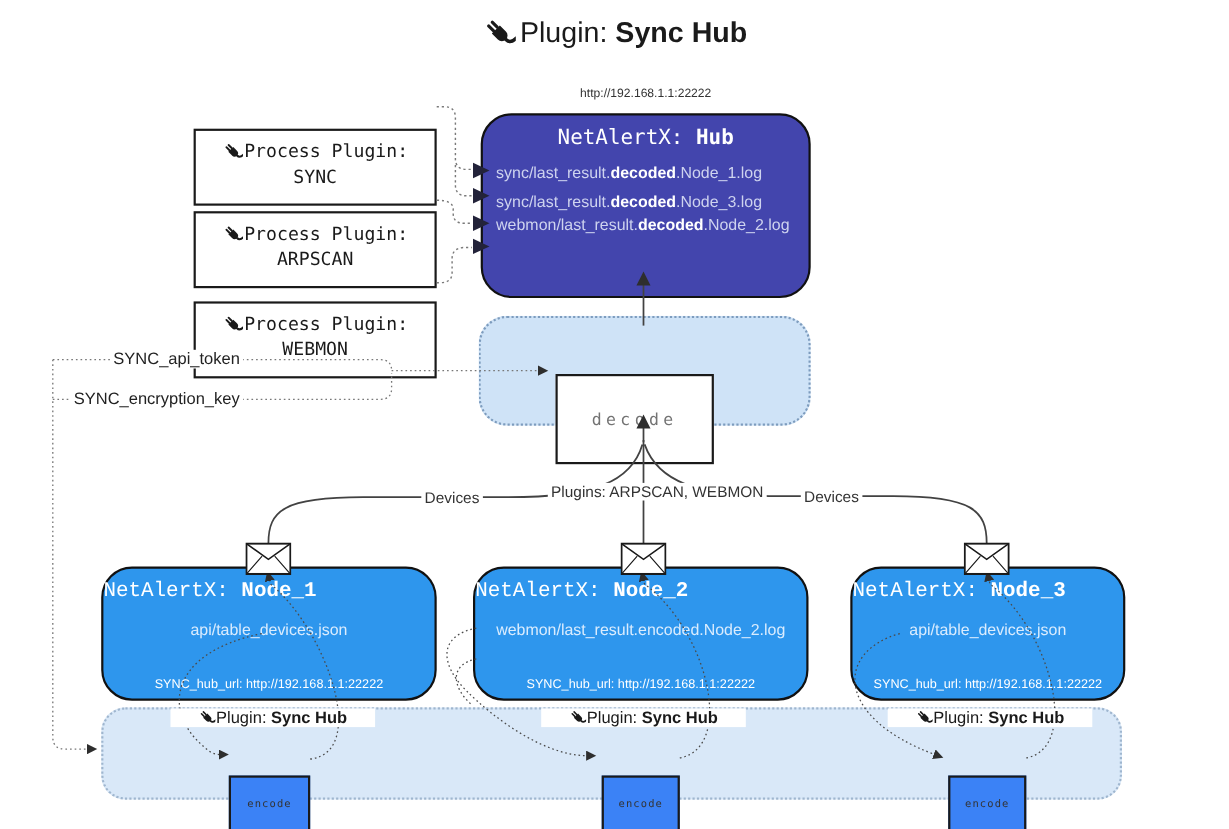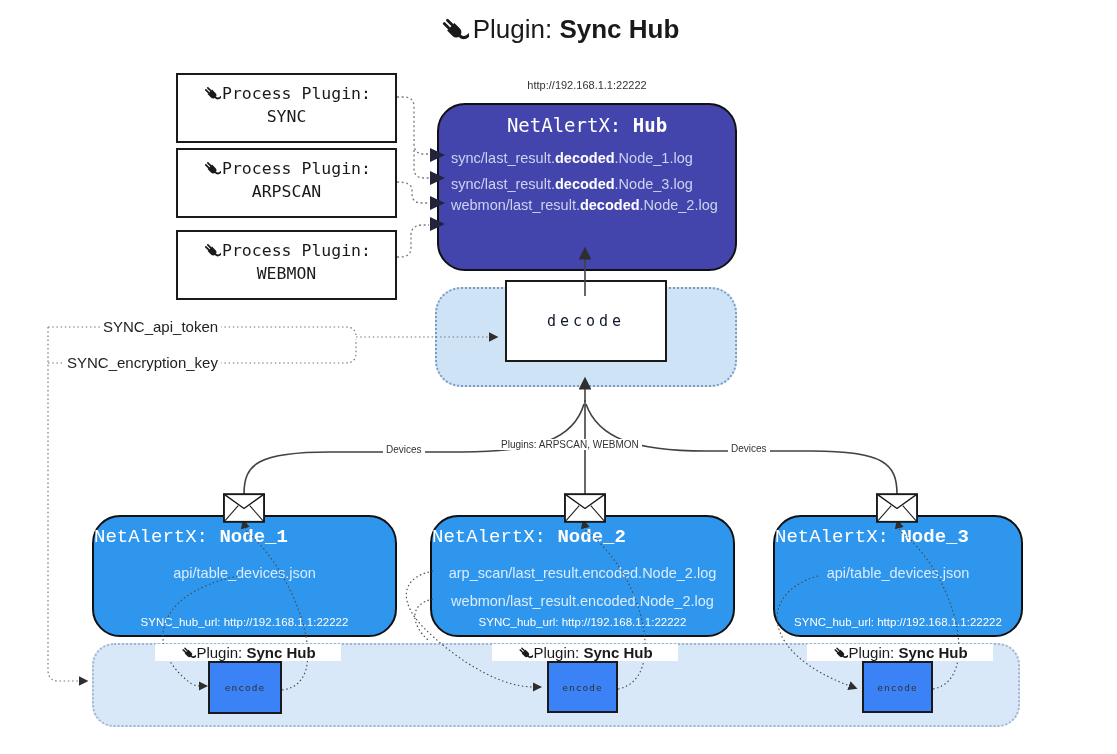--- a/index.html
+++ b/index.html
@@ -5,7 +5,7 @@
   html,body{margin:0;padding:0;background:#fff;}
   .canvas{position:relative;width:1117px;height:754px;background:#fff;overflow:hidden;
           font-family:"Liberation Sans",sans-serif;color:#1a1a1a;}
-  .mono{font-family:"DejaVu Sans Mono",monospace;}
+  .mono{font-family:"DejaVu Sans Mono",monospace;margin-top:44px;}
   .abs{position:absolute;}
 
   

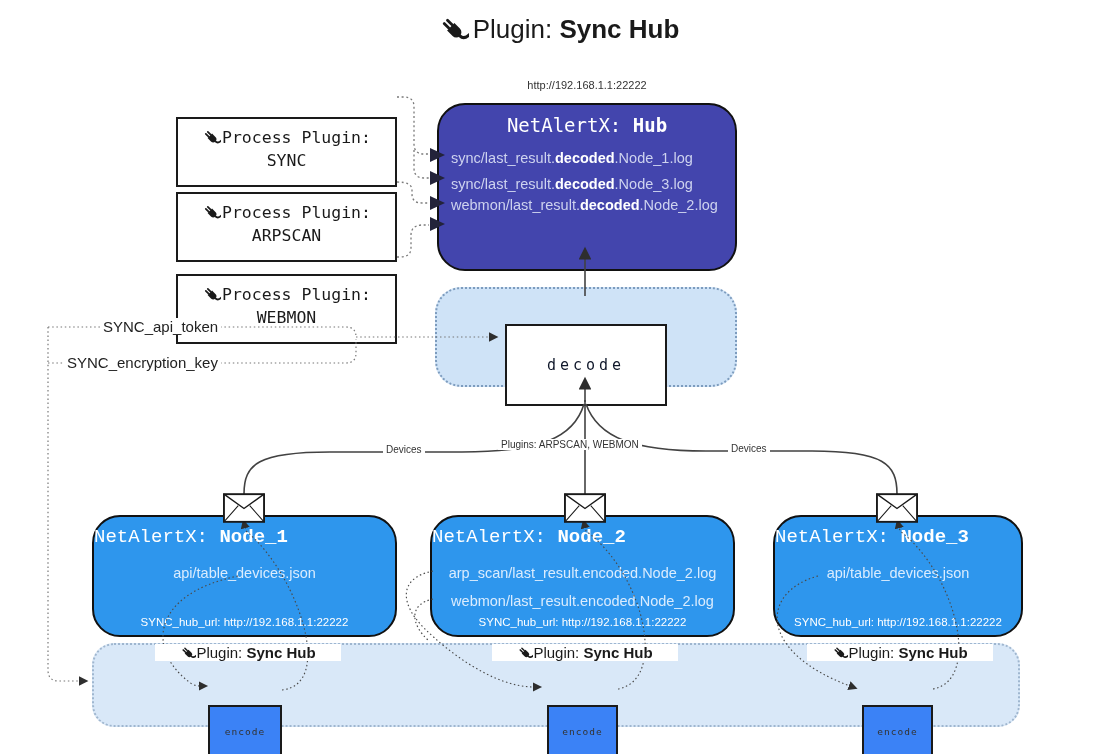--- a/index.html
+++ b/index.html
@@ -32,10 +32,10 @@
   
   .panel{left:435px;top:287px;width:302px;height:100px;background:var(--panel-fill);
          border:2px dotted var(--panel-border);border-radius:26px;box-sizing:border-box;z-index:1;}
-  .decode-box{left:505px;top:280px;width:162px;height:82px;background:#fff;
+  .decode-box{left:505px;top:296px;width:144px;height:82px;background:#fff;
               border:2px solid var(--box-border);box-sizing:border-box;z-index:2;
               display:flex;align-items:center;justify-content:center;
-              font-size:15px;letter-spacing:4px;color:#0f172a;}
+              font-size:15px;letter-spacing:4px;color:#737373;}
 
   
   .mask{background:#fff;padding:0 3px;z-index:6;white-space:nowrap;}

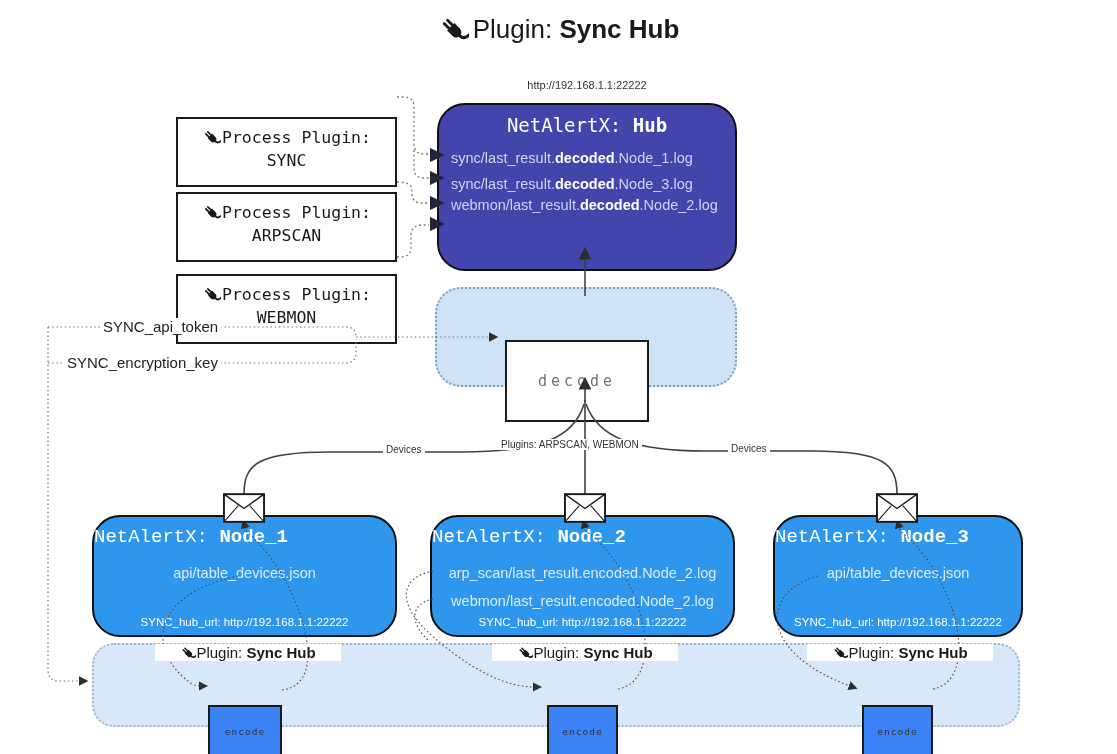--- a/index.html
+++ b/index.html
@@ -40,7 +40,7 @@
   
   .mask{background:#fff;padding:0 3px;z-index:6;white-space:nowrap;}
   .setting{font-size:15px;color:#222;}
-  .edgelab{font-size:10px;color:#333;}
+  .edgelab{font-size:14px;color:#333;}
 
   
   .node{top:515px;height:122px;background:var(--node-fill);border:2px solid #111;

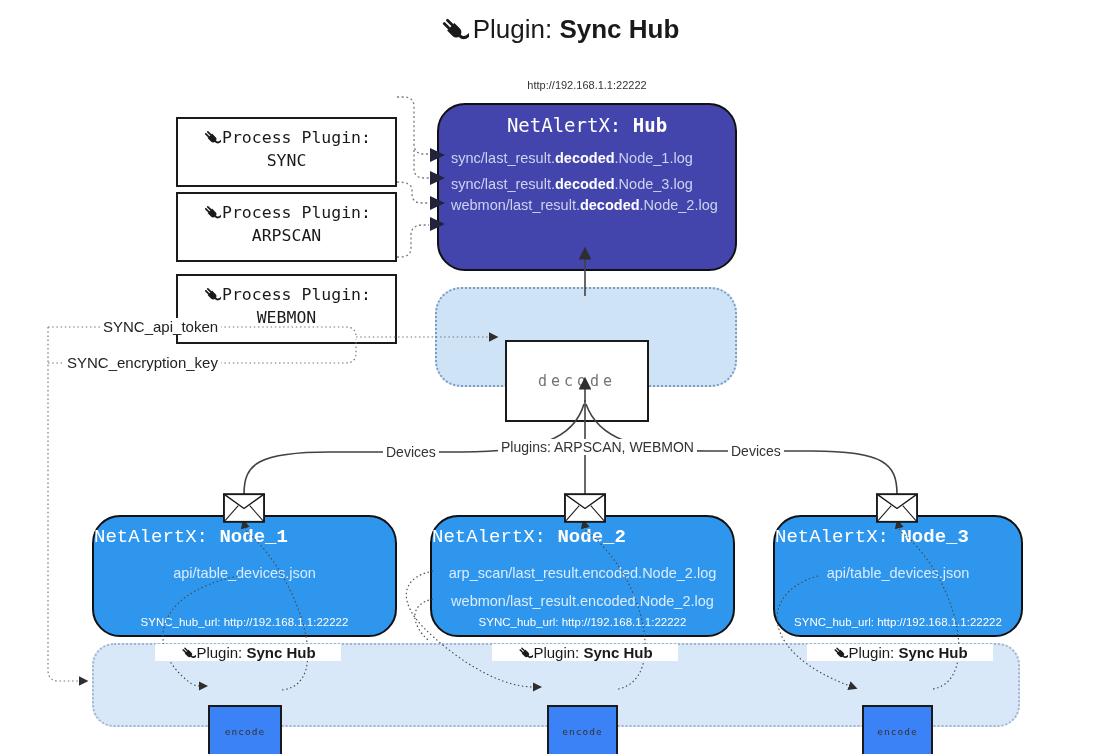--- a/index.html
+++ b/index.html
@@ -148,7 +148,6 @@
   <div class="abs node" style="left:430px;width:305px;">
     <div class="node-title mono"><span>NetAlertX: </span><span class="b">Node_2</span></div>
     <div class="node-files">
-      <div>arp_scan/last_result.encoded.Node_2.log</div>
       <div>webmon/last_result.encoded.Node_2.log</div>
     </div>
     <div class="node-url">SYNC_hub_url: http://192.168.1.1:22222</div>

